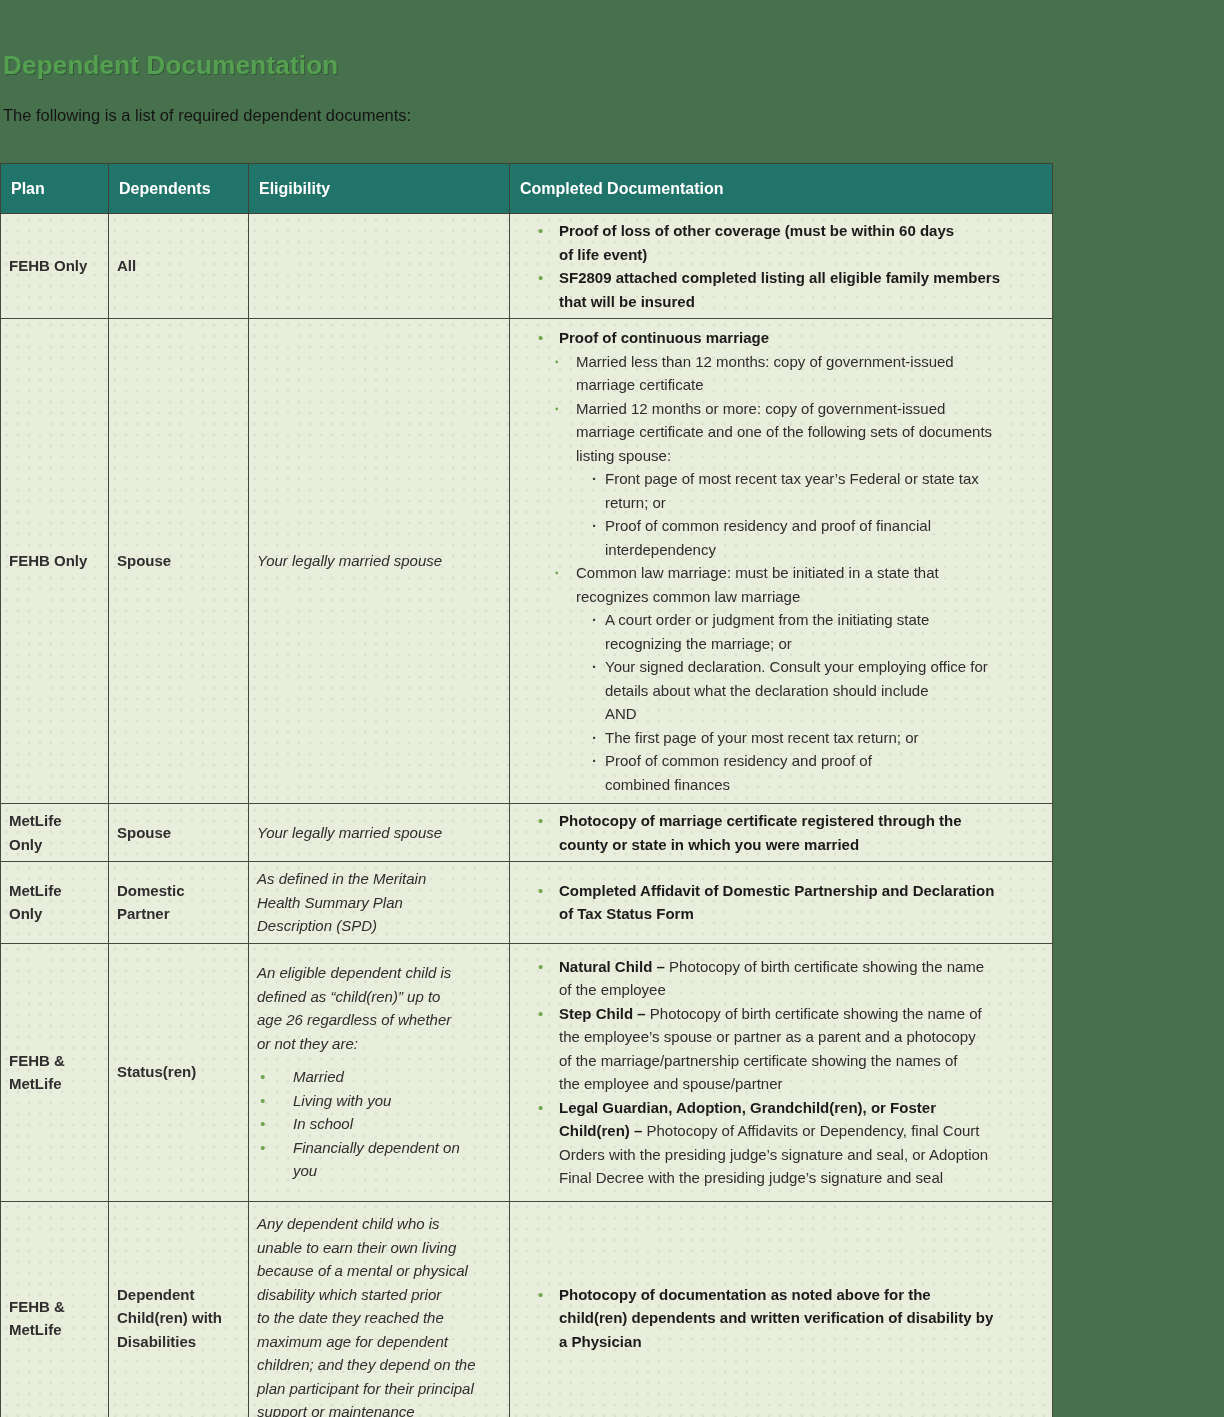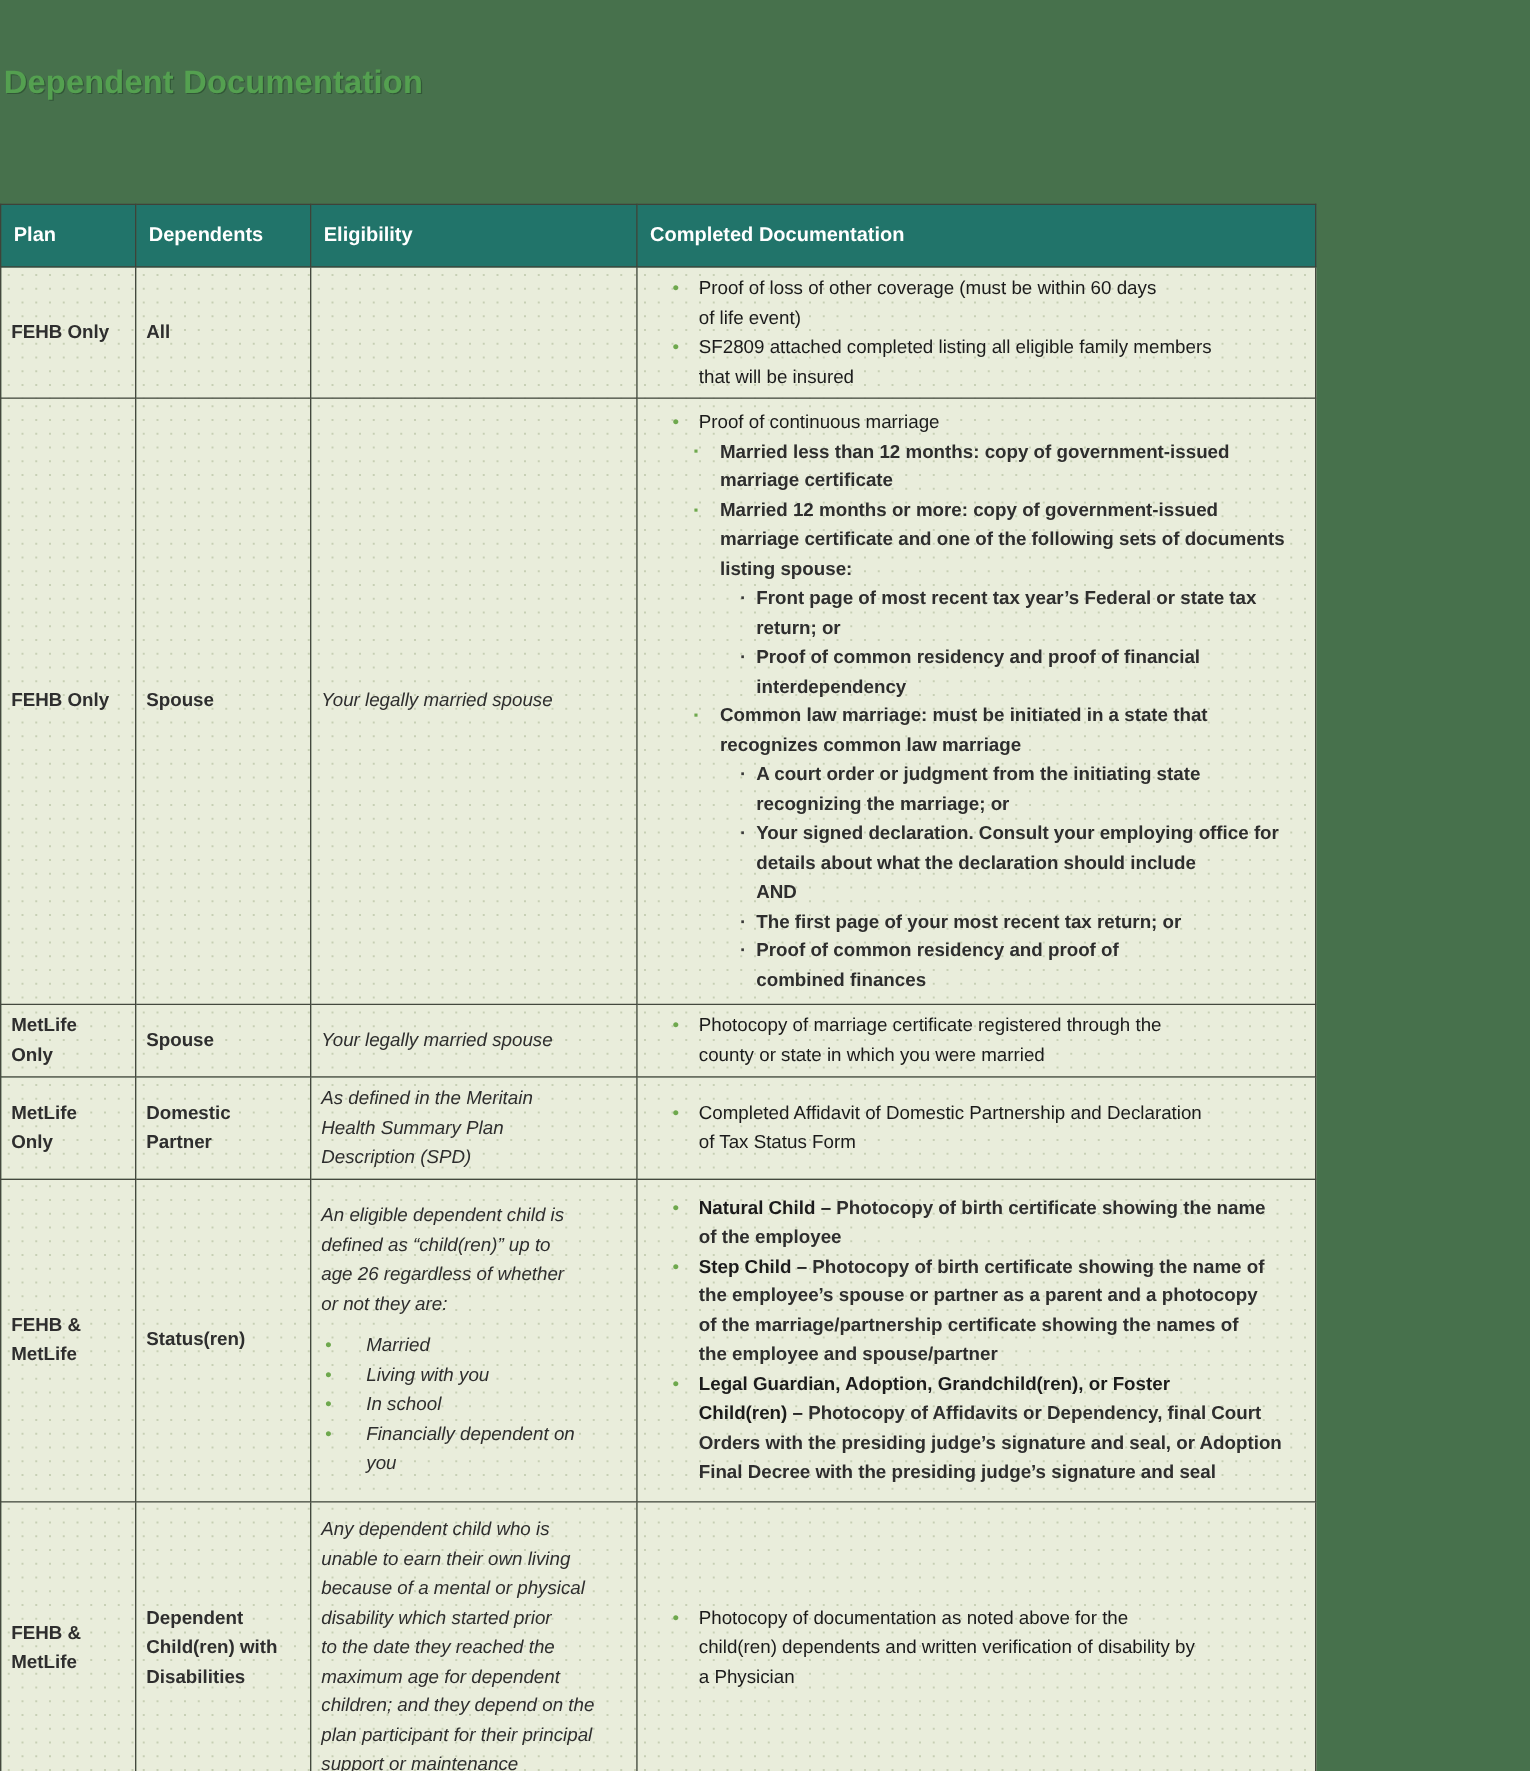--- a/index.html
+++ b/index.html
@@ -91,6 +91,7 @@
 
 <div class="page">
   <div class="doc-title">Dependent Documentation</div>
+  <div class="doc-intro">The following is a list of required dependent documents:</div>
   <table class="dep">
     <colgroup>
       <col style="width:108px">

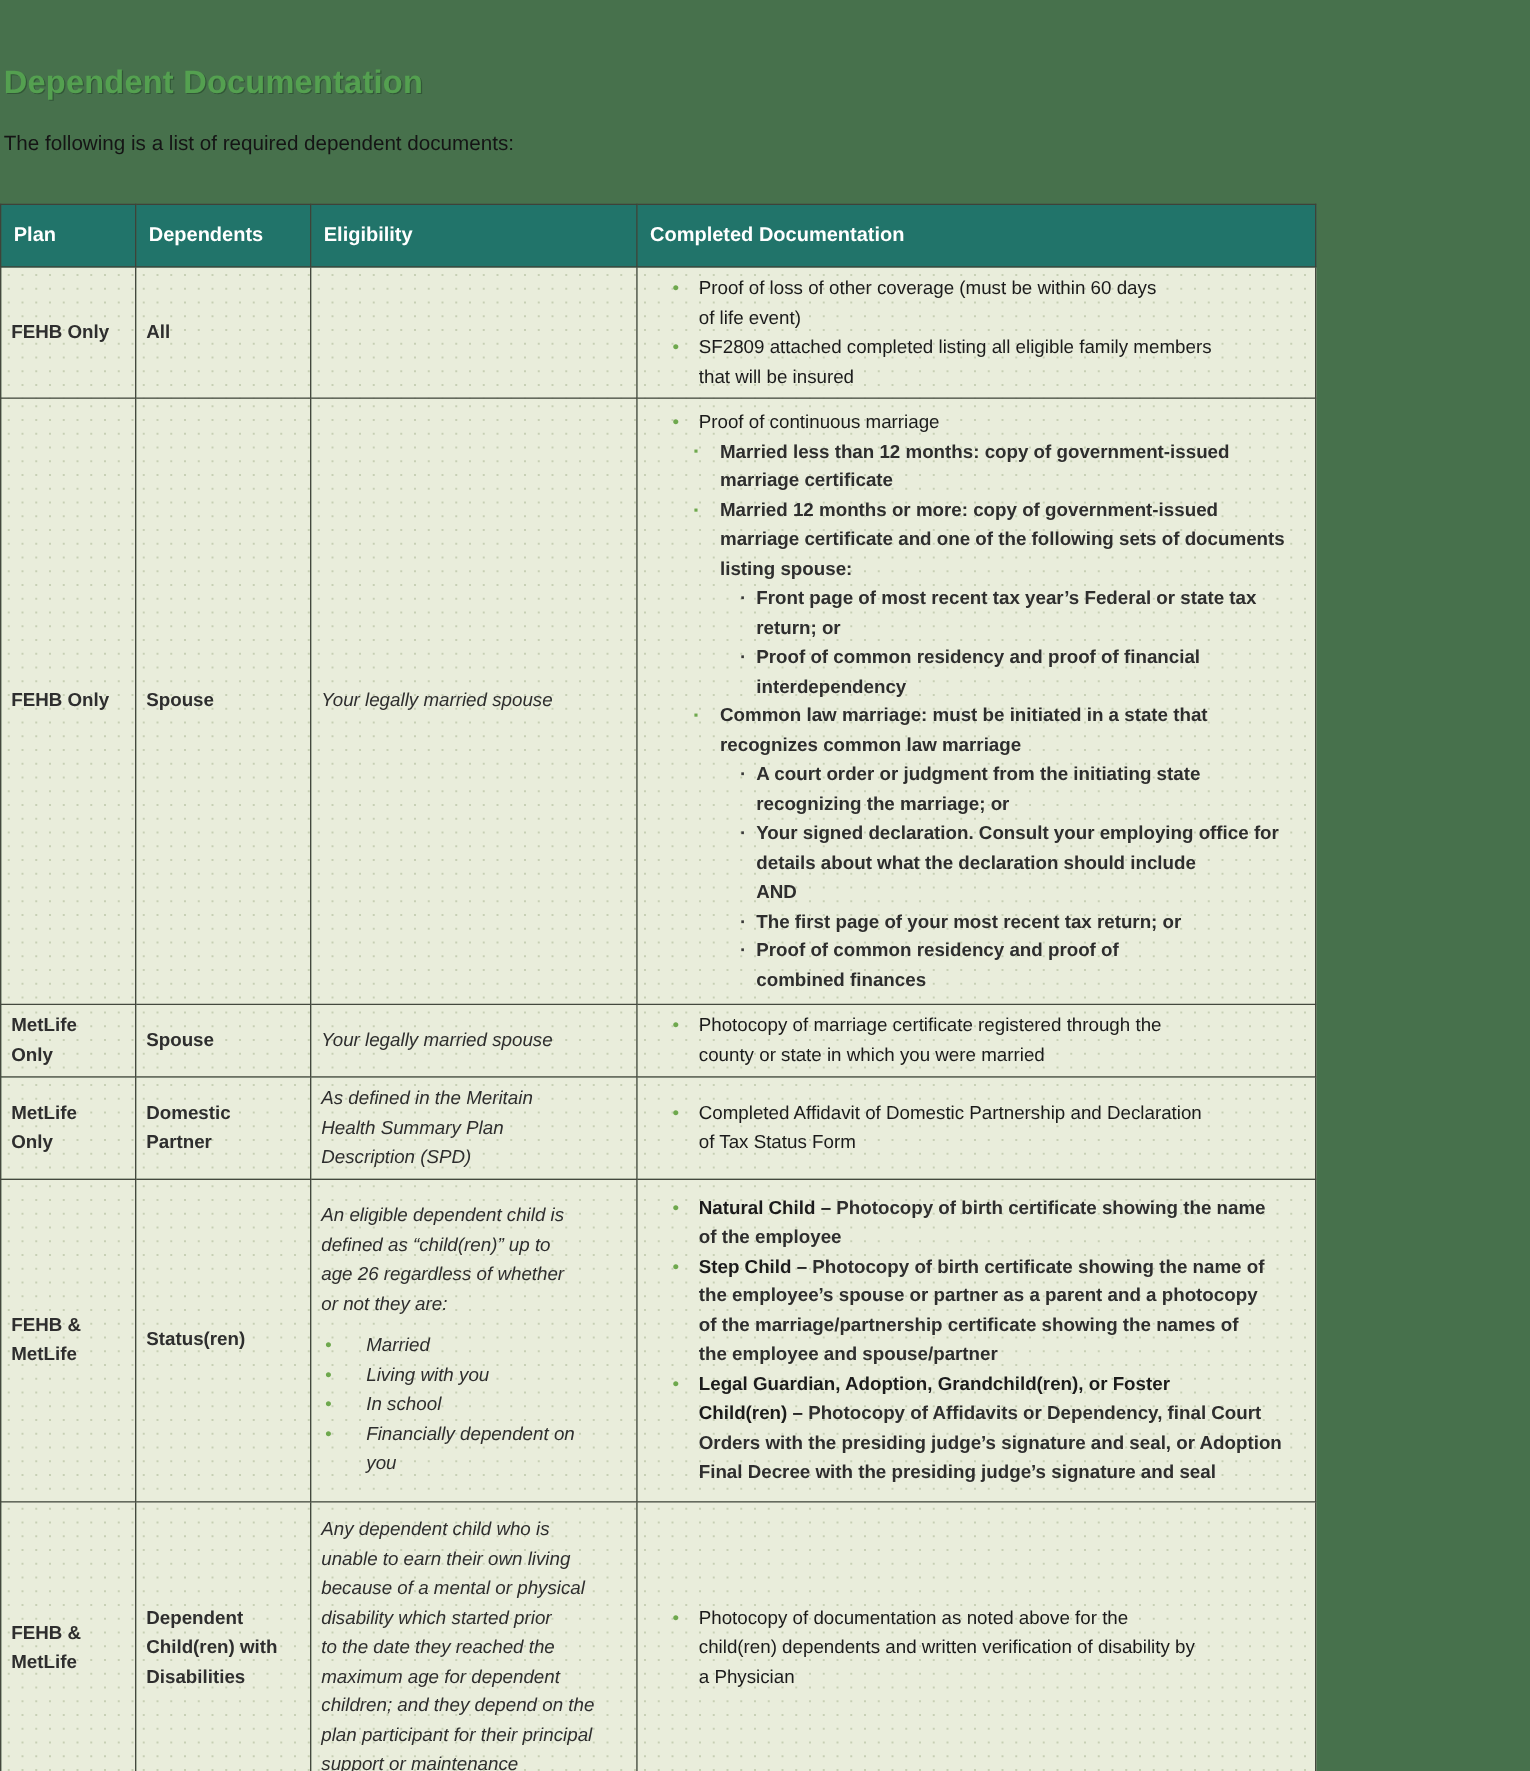--- a/index.html
+++ b/index.html
@@ -81,7 +81,7 @@
   .doc-item.lvl3 { margin-left: 74px; }
   .doc-item.lvl3 .marker { width: 13px; color: #3A3A3A; font-weight: bold; }
   .doc-item .txt b, .doc-item .txt.bold { color: #1B1B1B; }
-  .doc-item .txt.bold { font-weight: normal; }
+  .doc-item .txt.bold { font-weight: bold; }
   .elig-list { margin-top: 10px; }
   .elig-item { display: flex; align-items: flex-start; margin-left: 3px; }
   .elig-item .marker { flex: 0 0 auto; width: 33px; color: var(--bullet, #6EA84D); }

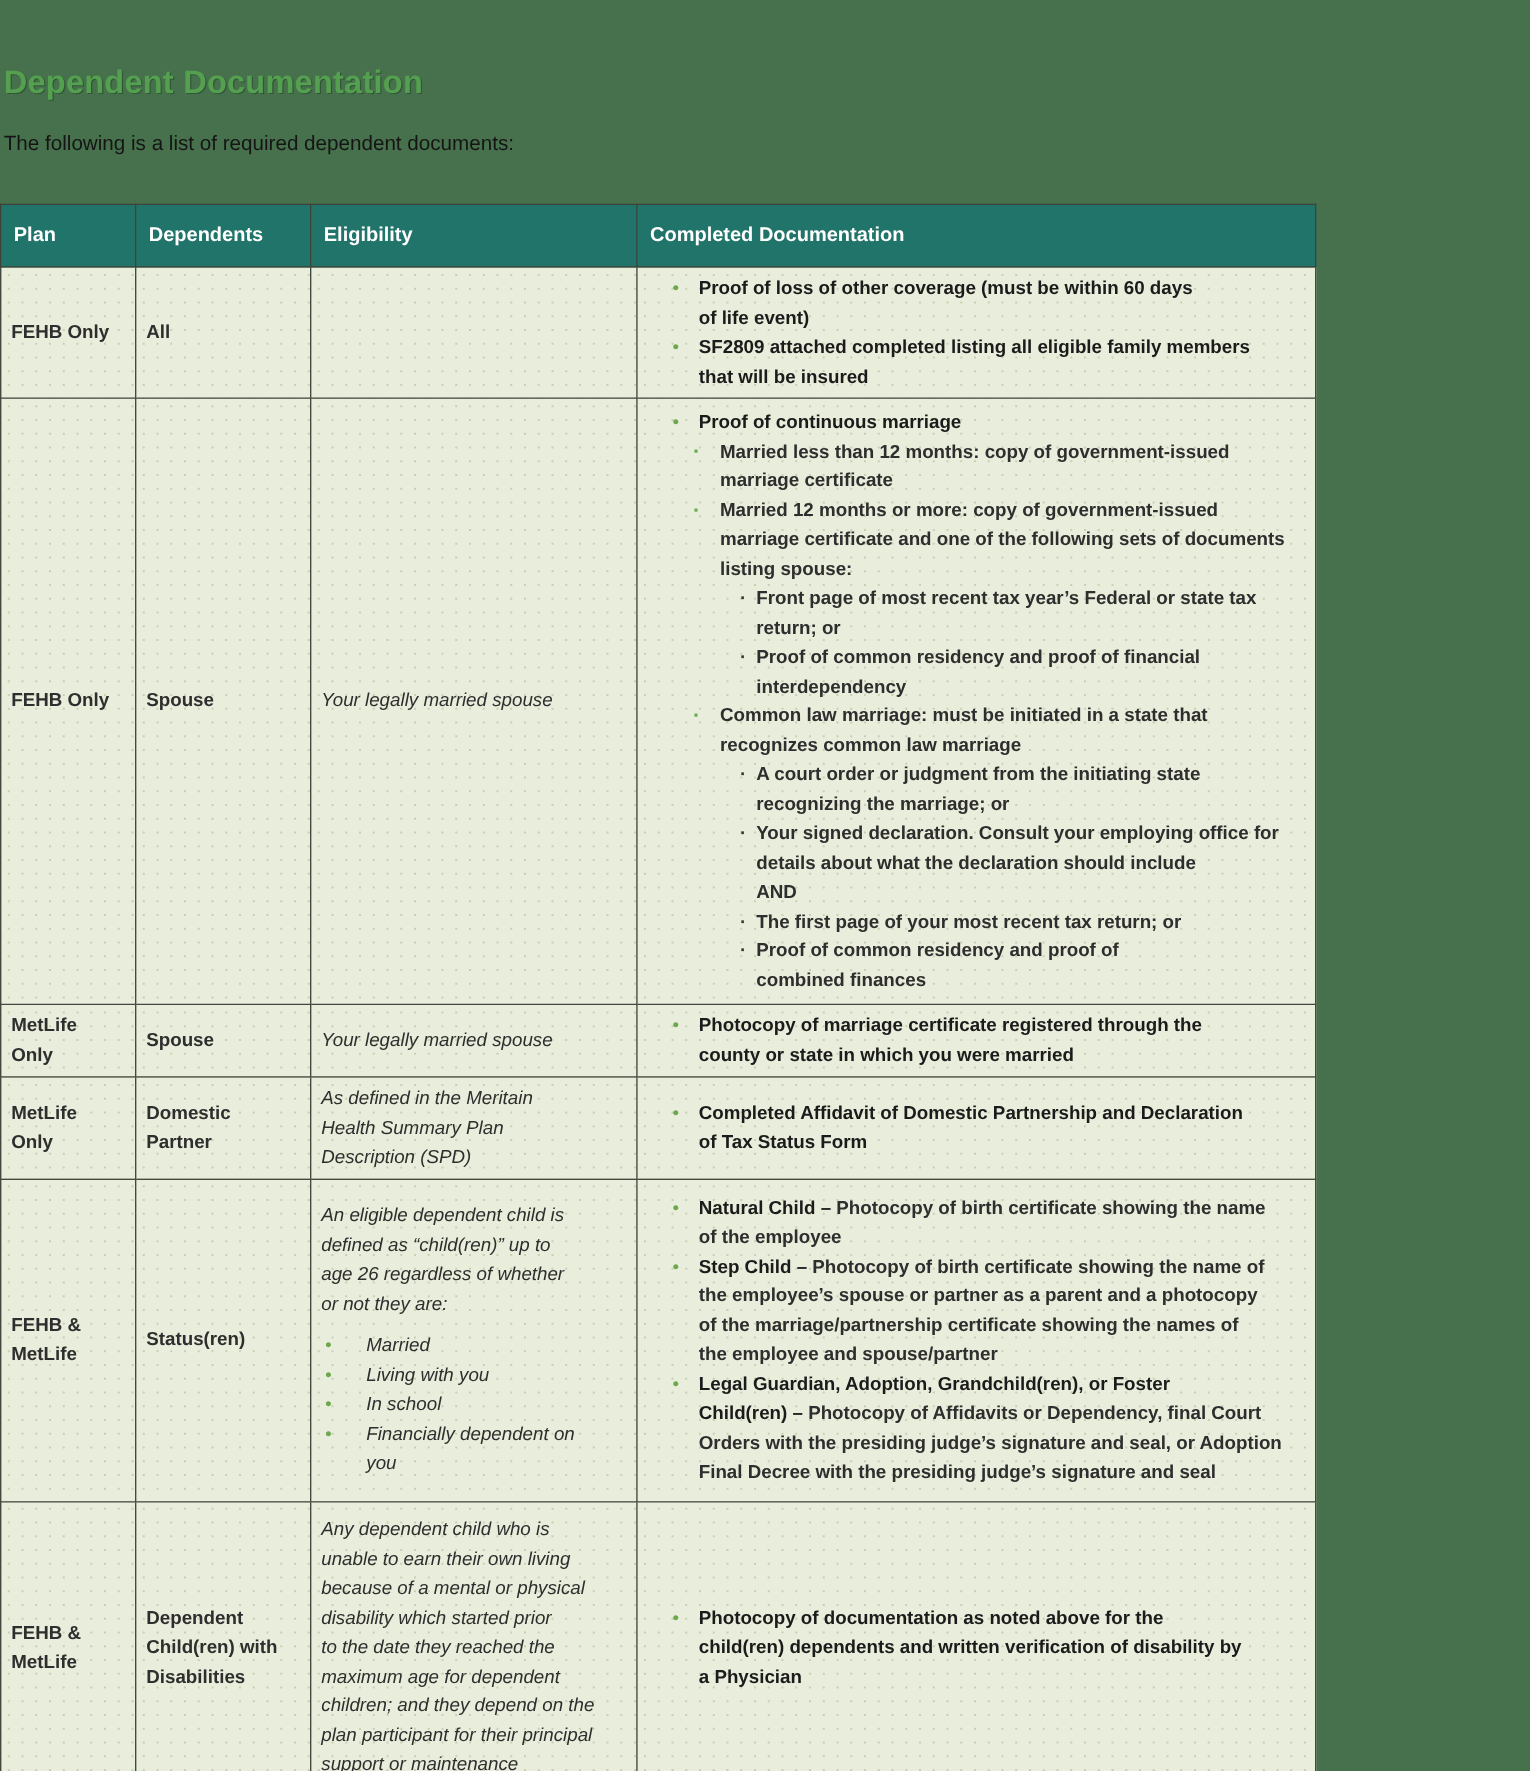--- a/index.html
+++ b/index.html
@@ -72,7 +72,7 @@
   td.c-docs { padding-left: 0; padding-right: 10px; }
   .pre { white-space: pre-line; }
   .doc-item { display: flex; align-items: flex-start; }
-  .doc-item .txt { white-space: pre-line; font-weight: bold; }
+  .doc-item .txt { white-space: pre-line; }
   .doc-item .marker { flex: 0 0 auto; color: var(--bullet, #6EA84D); }
   .doc-item.lvl1 { margin-left: 20px; }
   .doc-item.lvl1 .marker { width: 21px; font-size: 15px; }

